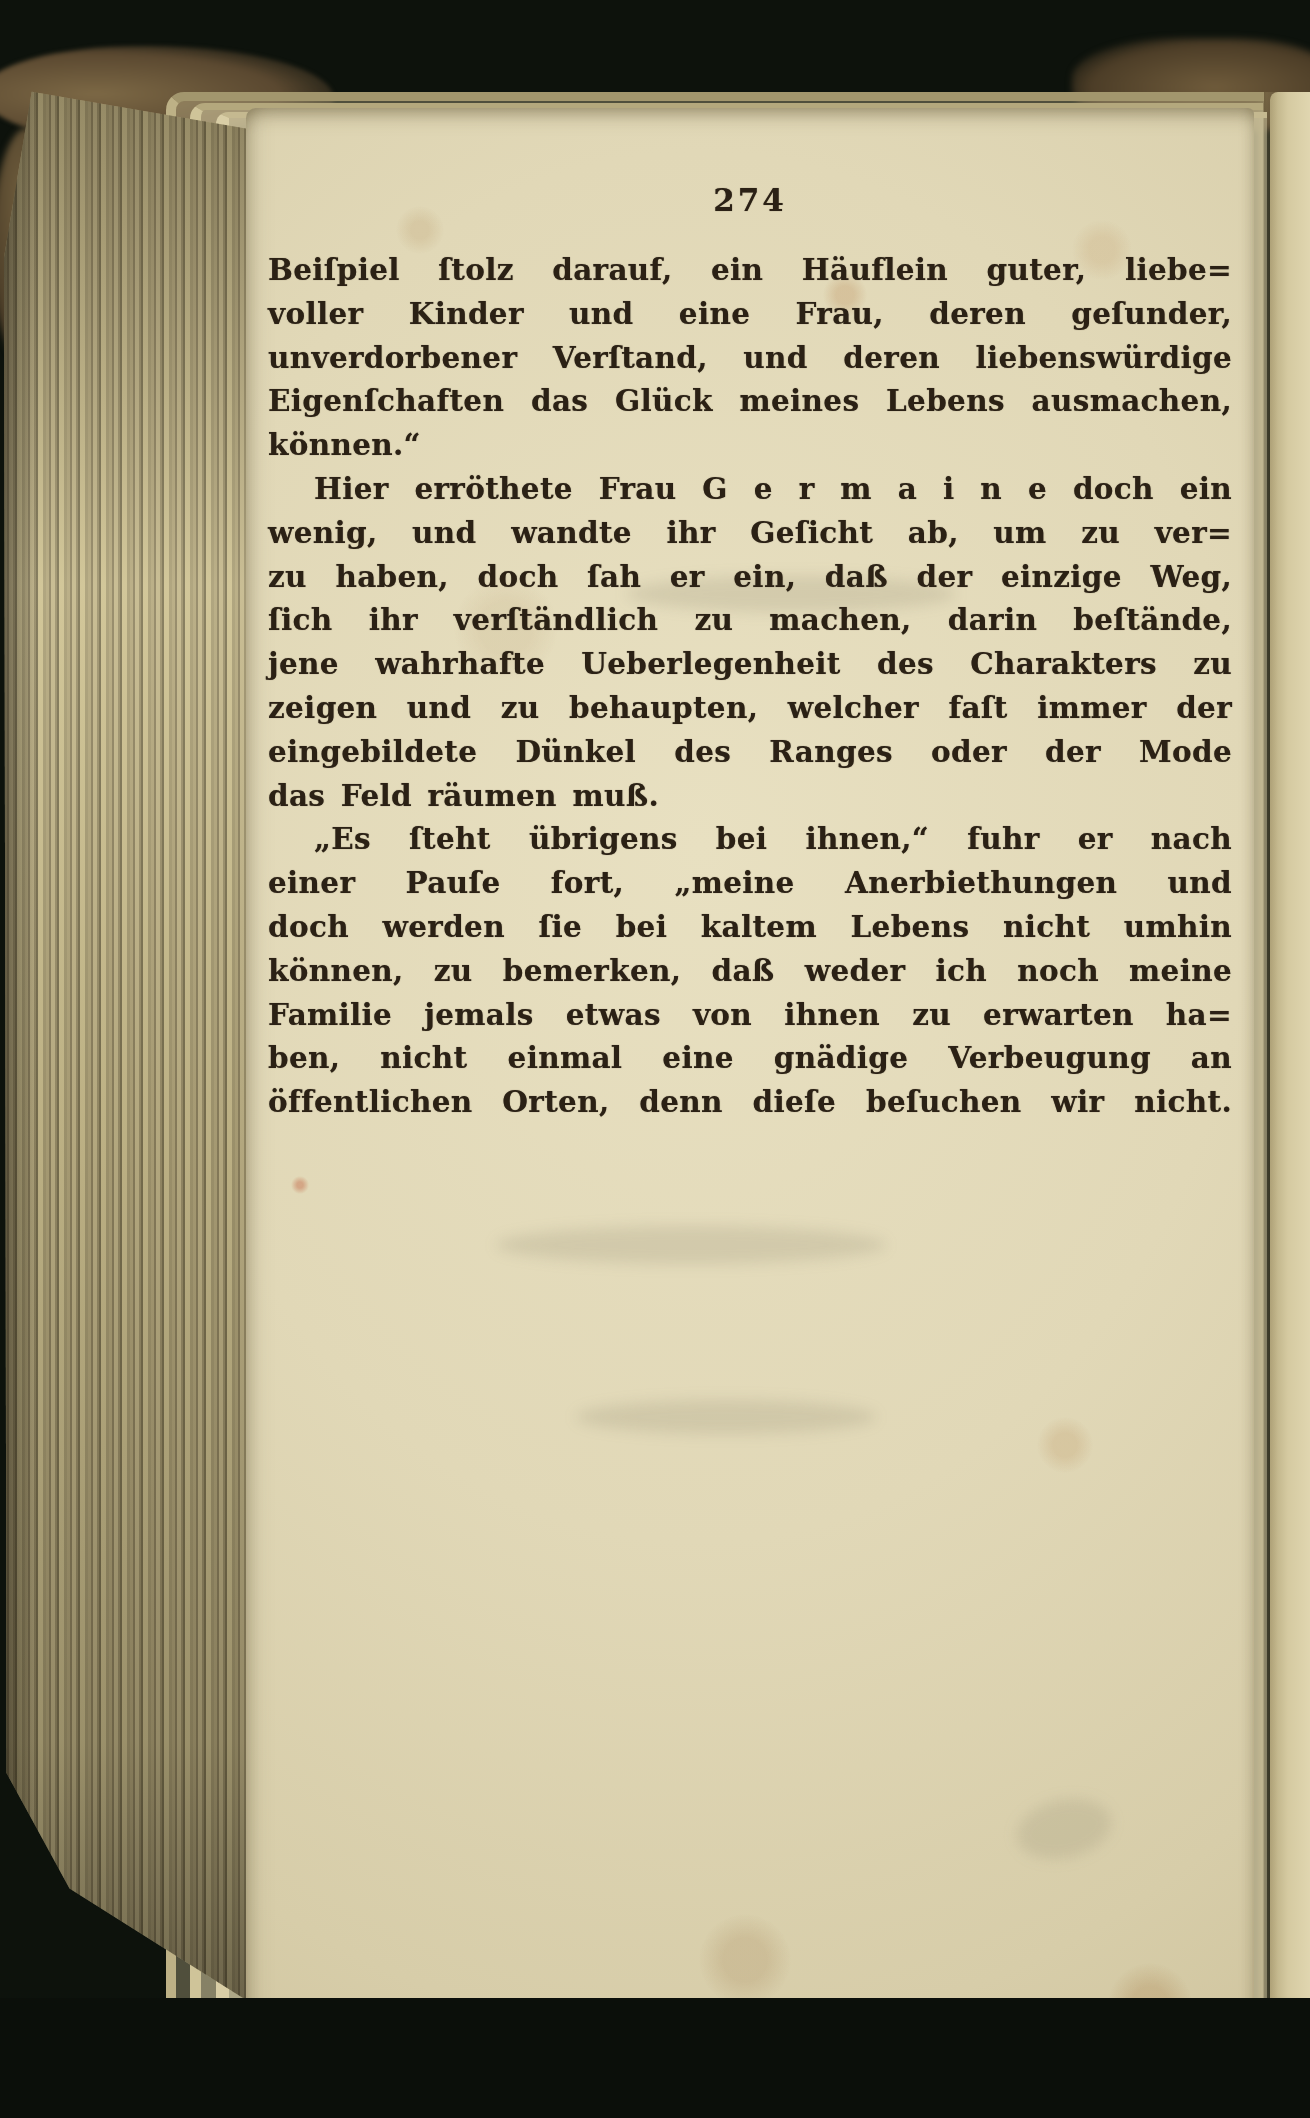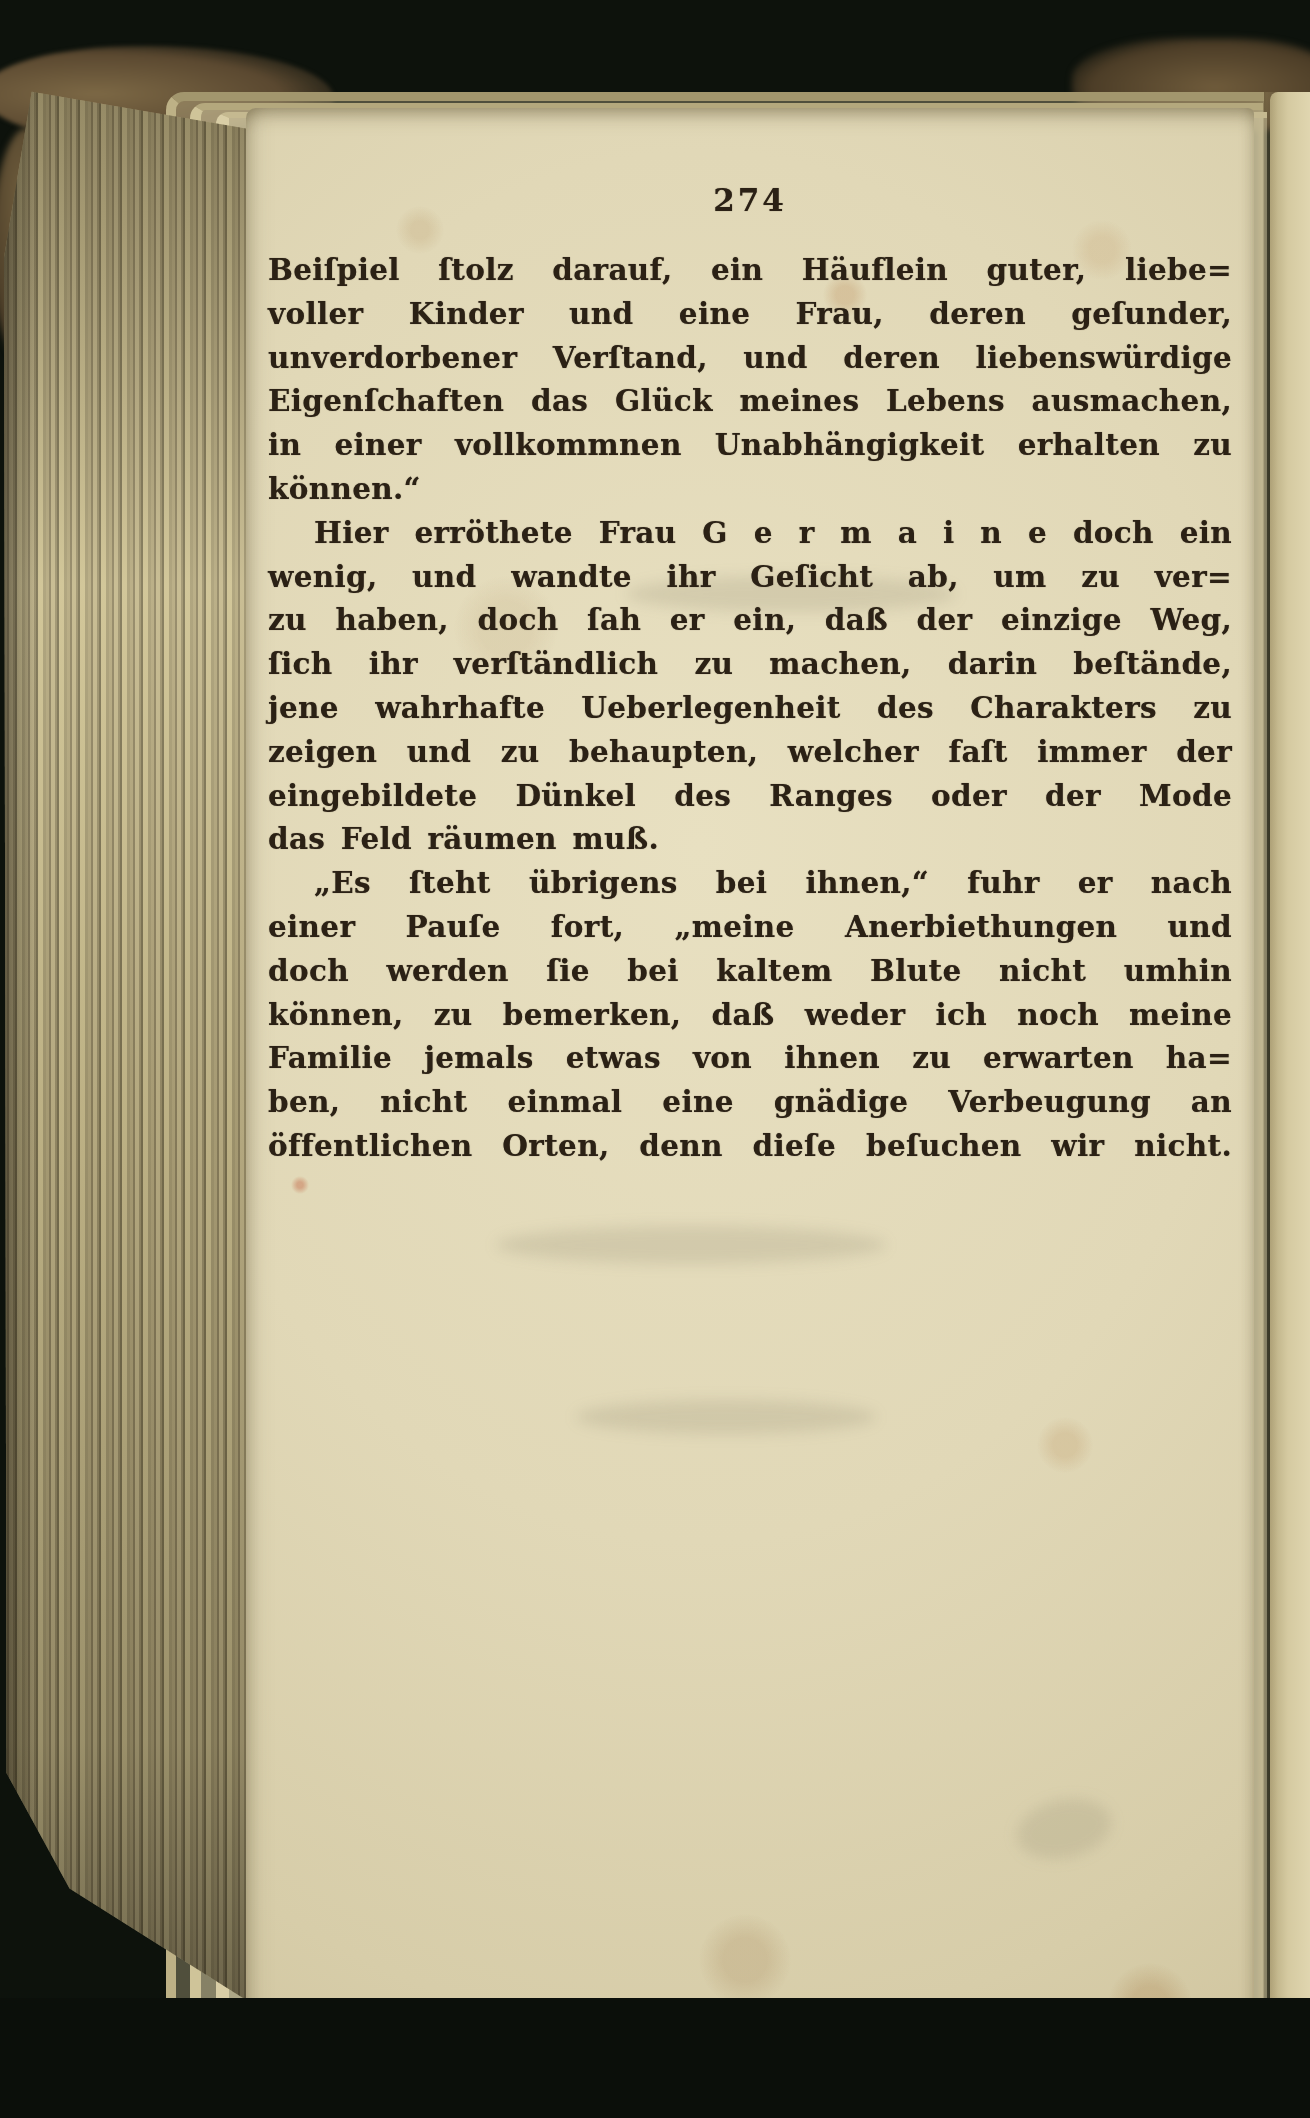--- a/index.html
+++ b/index.html
@@ -159,7 +159,6 @@
       <div class="text-line">voller Kinder und eine Frau, deren geſunder,</div>
       <div class="text-line">unverdorbener Verſtand, und deren liebenswürdige</div>
       <div class="text-line">Eigenſchaften das Glück meines Lebens ausmachen,</div>
-      <div class="text-line">in einer vollkommnen Unabhängigkeit erhalten zu</div>
       <div class="text-line short">können.“</div>
       <div class="text-line indent">Hier erröthete Frau G e r m a i n e doch ein</div>
       <div class="text-line">wenig, und wandte ihr Geſicht ab, um zu ver=</div>

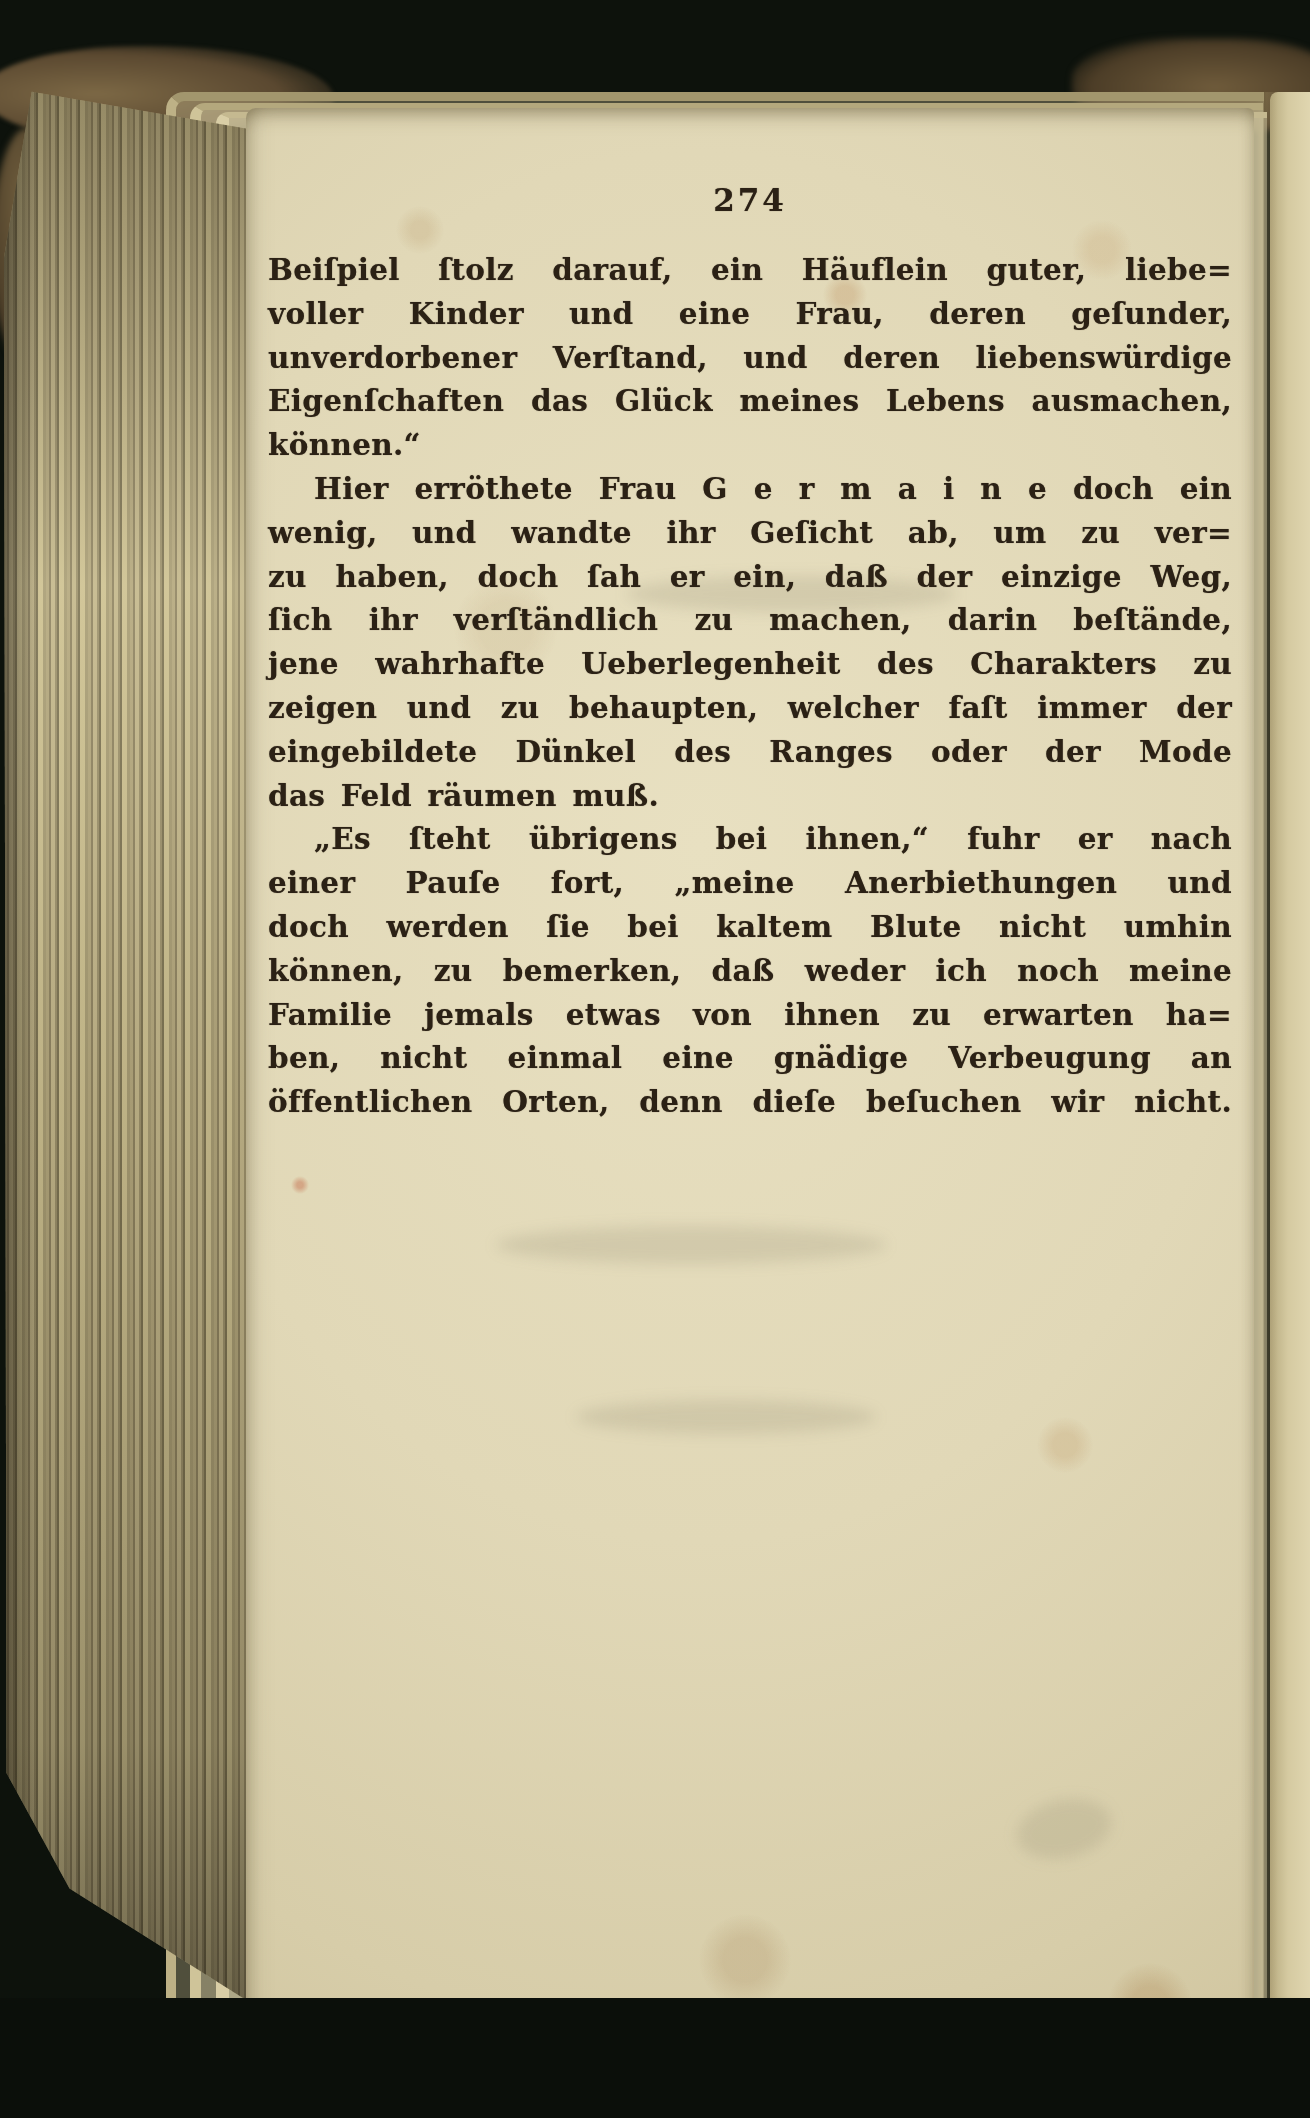--- a/index.html
+++ b/index.html
@@ -170,7 +170,7 @@
       <div class="text-line short">das Feld räumen muß.</div>
       <div class="text-line indent">„Es ſteht übrigens bei ihnen,“ fuhr er nach</div>
       <div class="text-line">einer Pauſe fort, „meine Anerbiethungen und</div>
-      <div class="text-line">doch werden ſie bei kaltem Blute nicht umhin</div>
+      <div class="text-line">doch werden ſie bei kaltem Lebens nicht umhin</div>
       <div class="text-line">können, zu bemerken, daß weder ich noch meine</div>
       <div class="text-line">Familie jemals etwas von ihnen zu erwarten ha=</div>
       <div class="text-line">ben, nicht einmal eine gnädige Verbeugung an</div>

